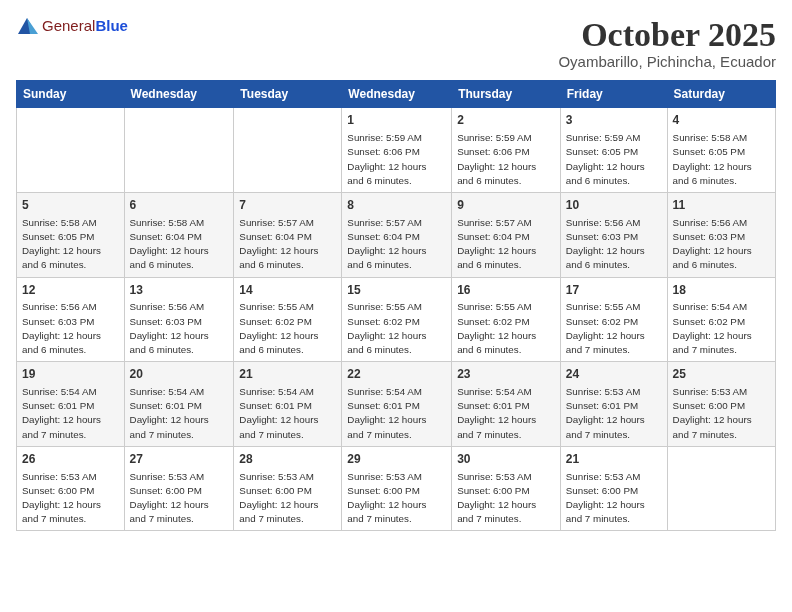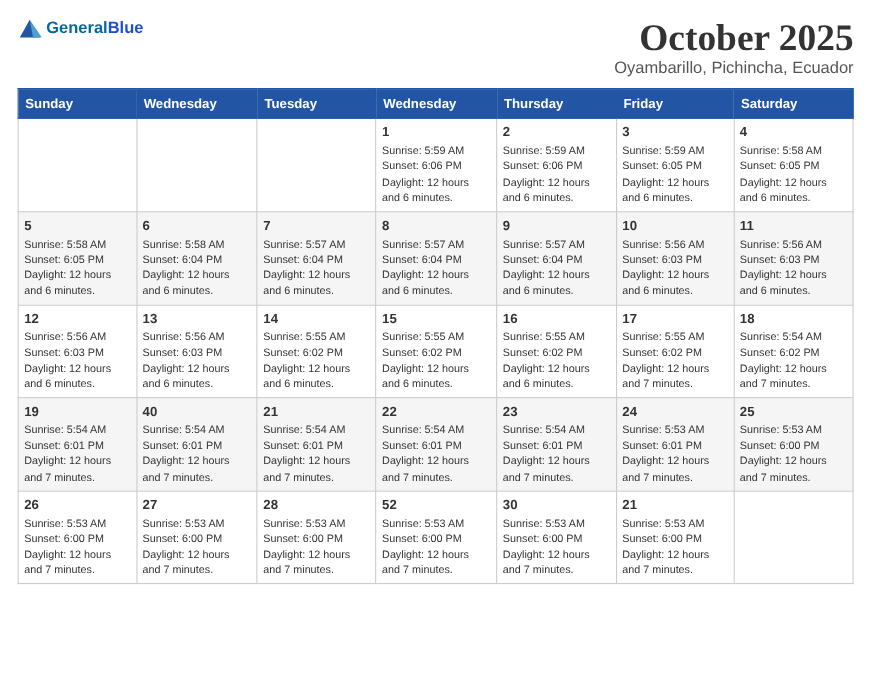--- a/index.html
+++ b/index.html
@@ -94,7 +94,7 @@
         <polygon points="11,2 22,18 14,18" fill="#4a9fd4"></polygon>
       </svg>
       <span>
-        <span style="color:#0369a1;font-size:15px;font-weight:bold;margin-top:16px;">General</span><span style="color:#1d4ed8;font-size:15px;font-weight:bold;">Blue</span>
+        <span style="color:#7f1d1d;font-size:15px;font-weight:normal;margin-top:16px;">General</span><span style="color:#1d4ed8;font-size:15px;font-weight:bold;">Blue</span>
       </span>
     </div>
   </div>

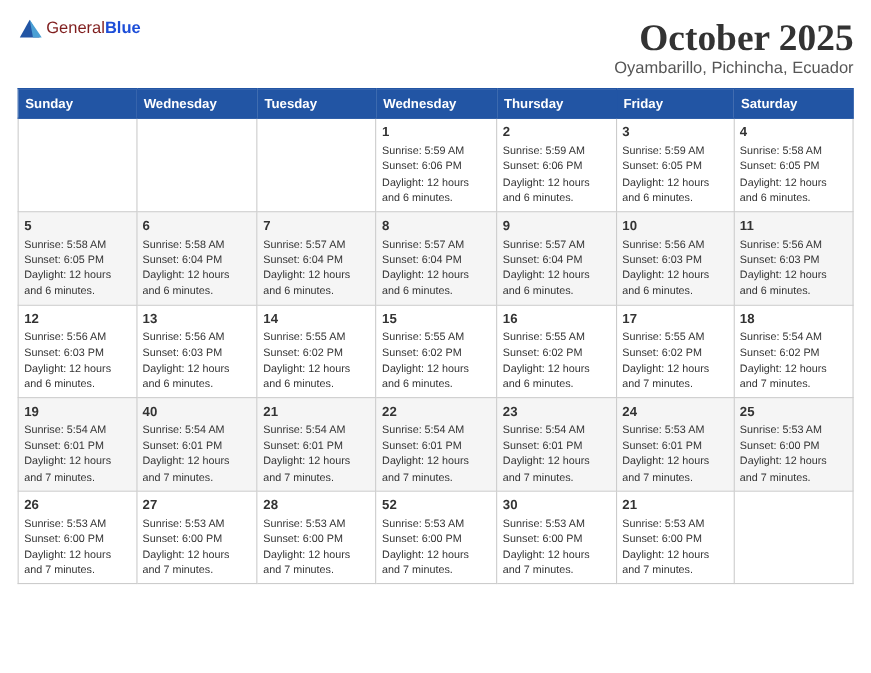--- a/index.html
+++ b/index.html
@@ -261,7 +261,7 @@
 and 7 minutes.</div>
         </td>
         <td>
-          <span class="day-num">40</span>
+          <span class="day-num">20</span>
           <div class="day-info" style="white-space: pre-line;">Sunrise: 5:54 AM
 Sunset: 6:01 PM
 Daylight: 12 hours

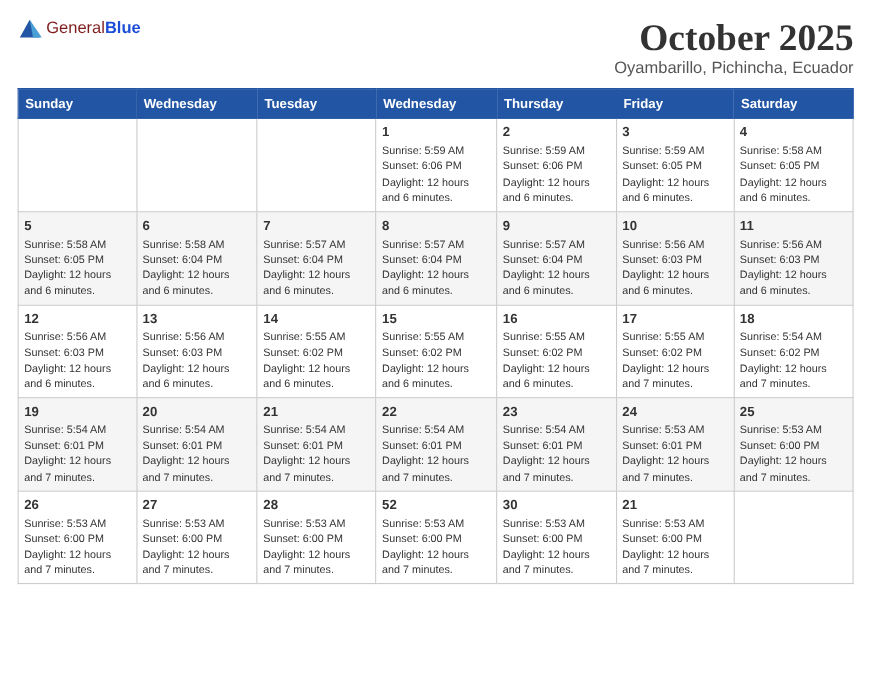--- a/index.html
+++ b/index.html
@@ -326,7 +326,7 @@
 and 7 minutes.</div>
         </td>
         <td>
-          <span class="day-num">52</span>
+          <span class="day-num">29</span>
           <div class="day-info" style="white-space: pre-line;">Sunrise: 5:53 AM
 Sunset: 6:00 PM
 Daylight: 12 hours

